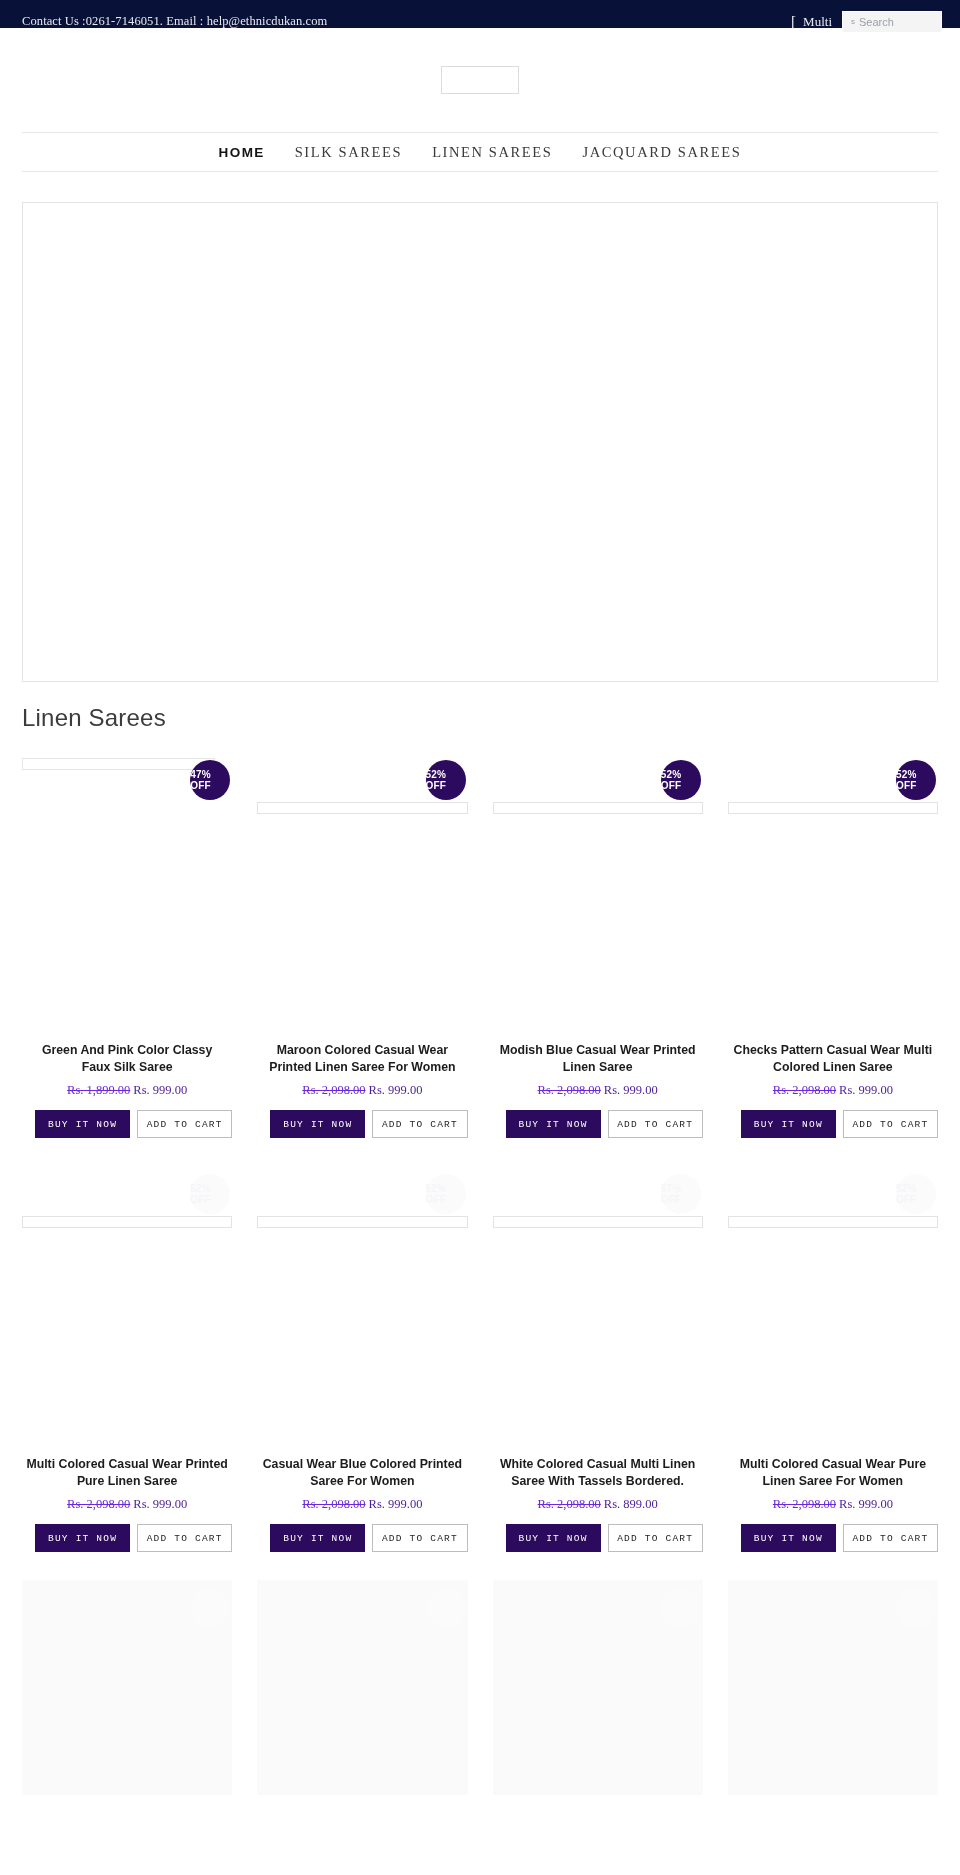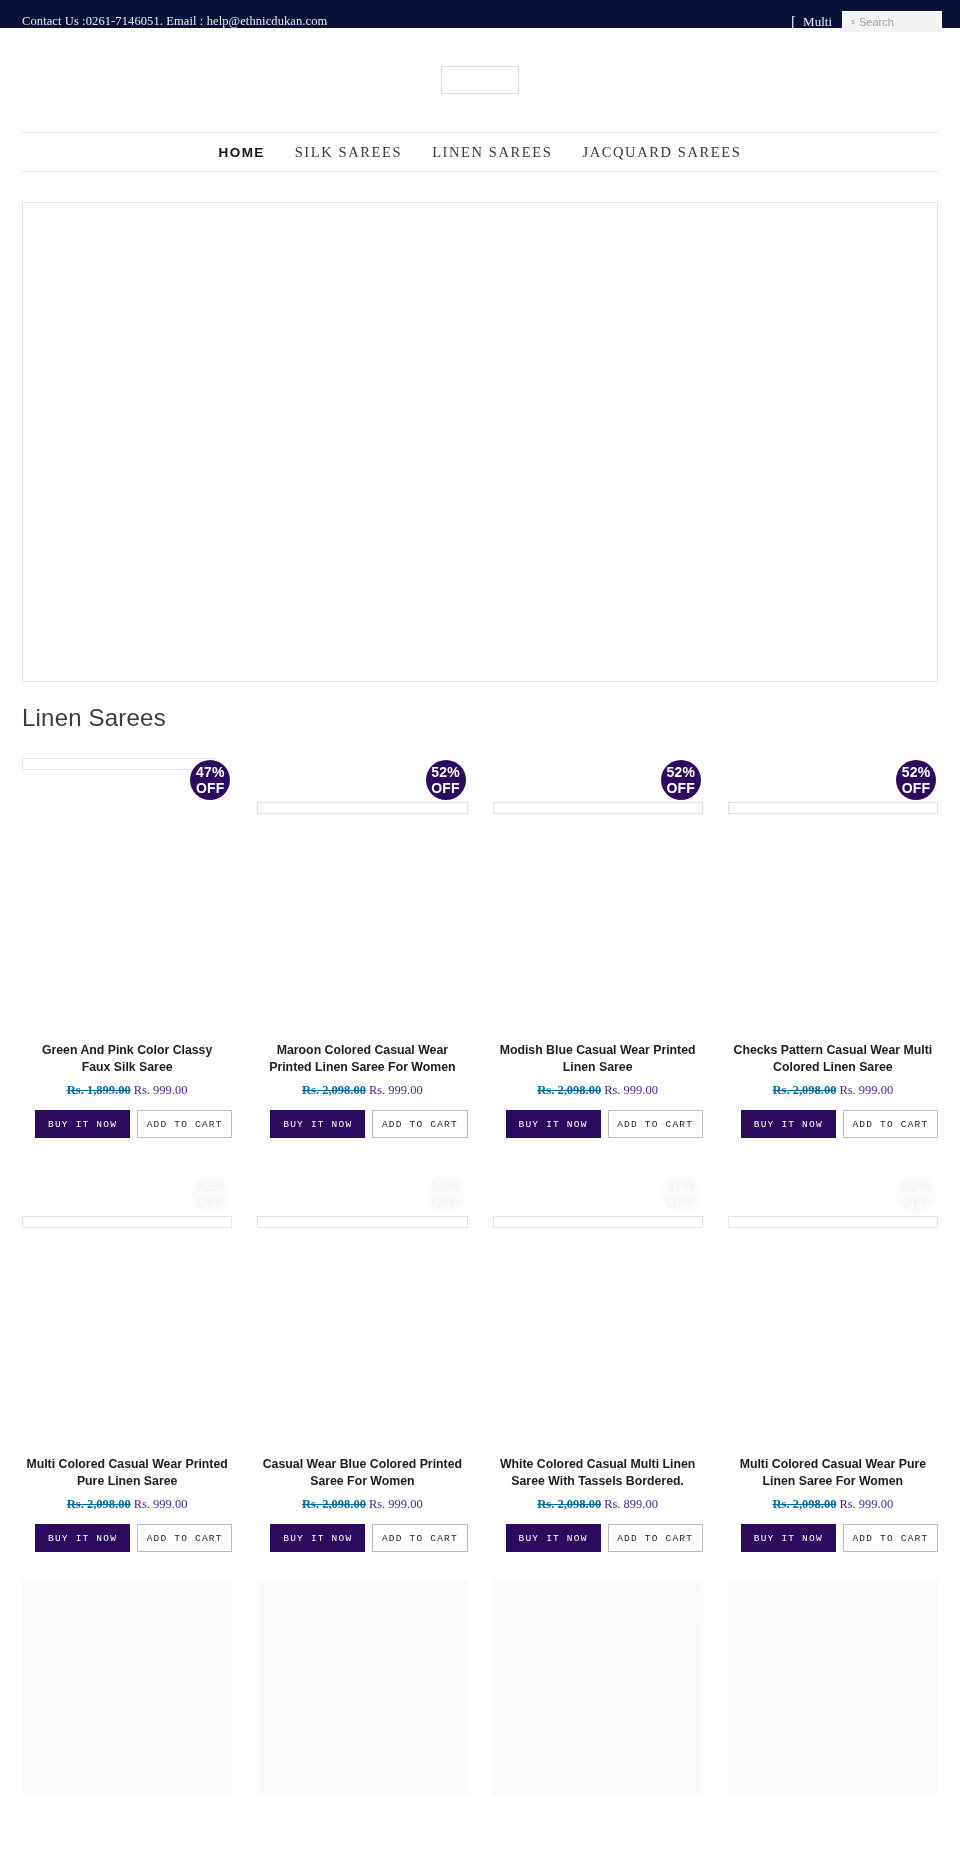--- a/index.html
+++ b/index.html
@@ -178,10 +178,10 @@
     color: #ffffff;
     display: flex;
     flex-direction: column;
-    align-items: center;
+    align-items: flex-start;
     justify-content: center;
     font-family: "Liberation Sans", sans-serif;
-    font-size: 14px;
+    font-size: 10px;
     font-weight: bold;
     letter-spacing: .2px;
     line-height: 1.15;

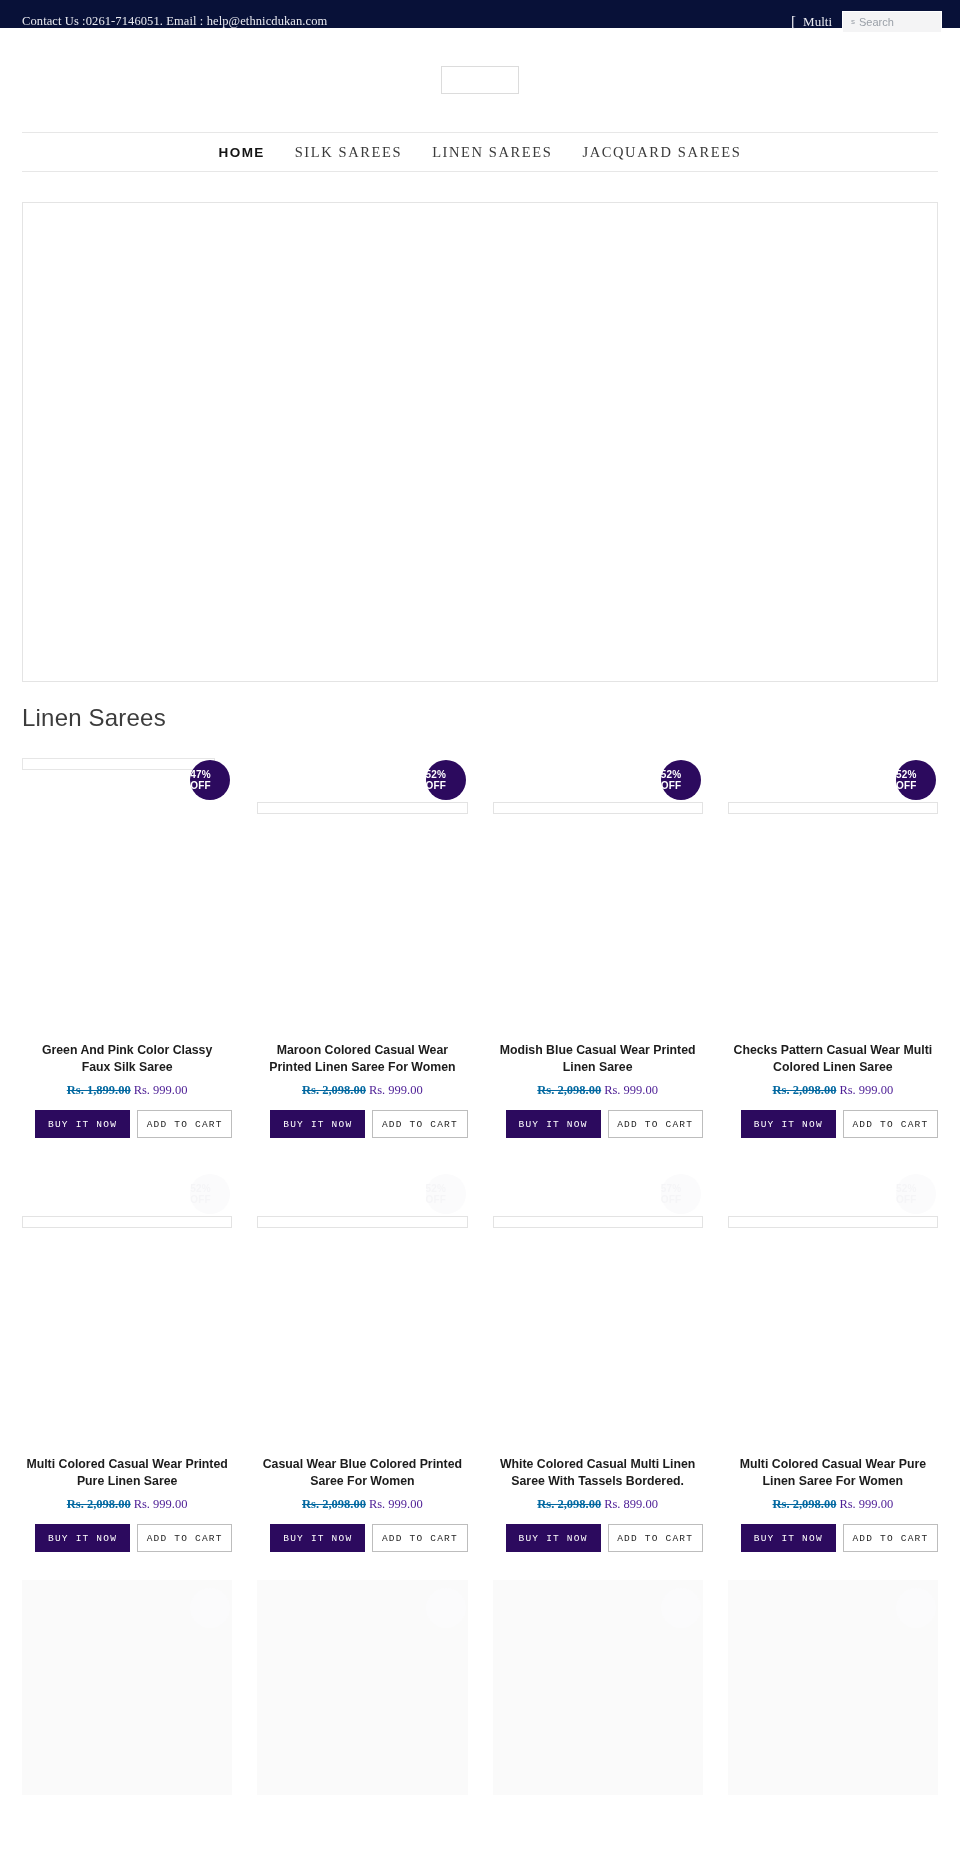--- a/index.html
+++ b/index.html
@@ -211,9 +211,8 @@
   }
   .price-old {
     text-decoration: line-through;
-    color: #0369a1;
+    color: #6d28d9;
     margin-right: 3px;
-    font-weight: bold;
   }
   .price-new { color: #4c1d95; }
   .card-actions {

